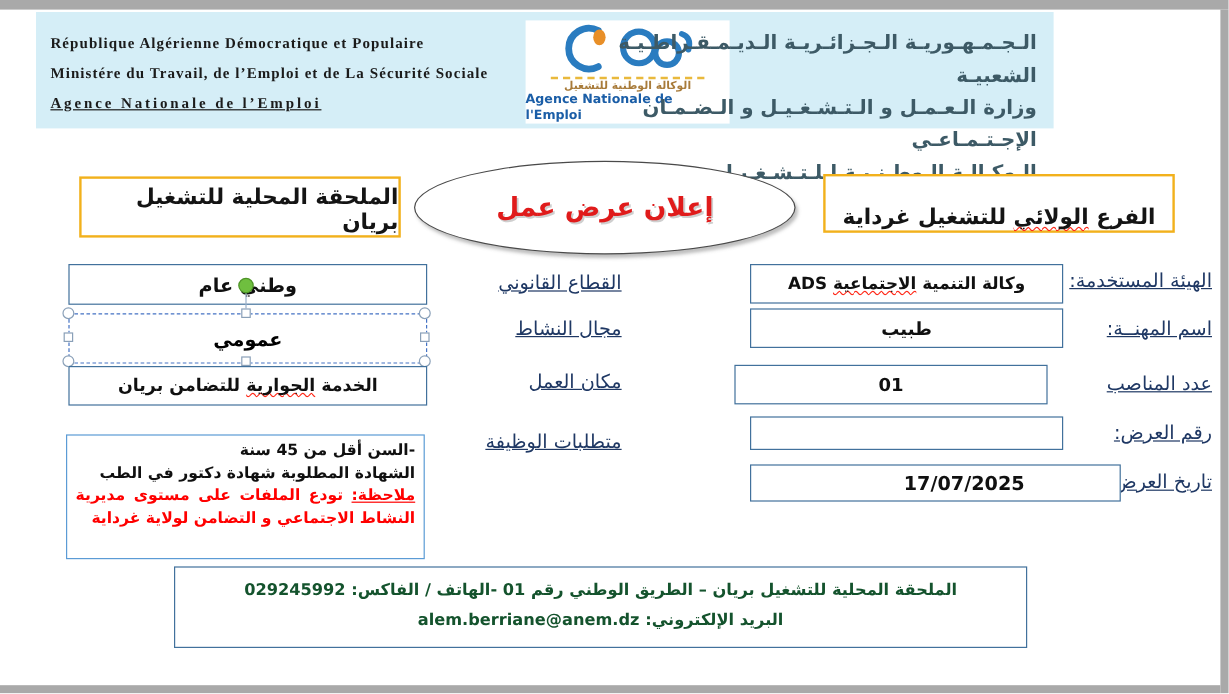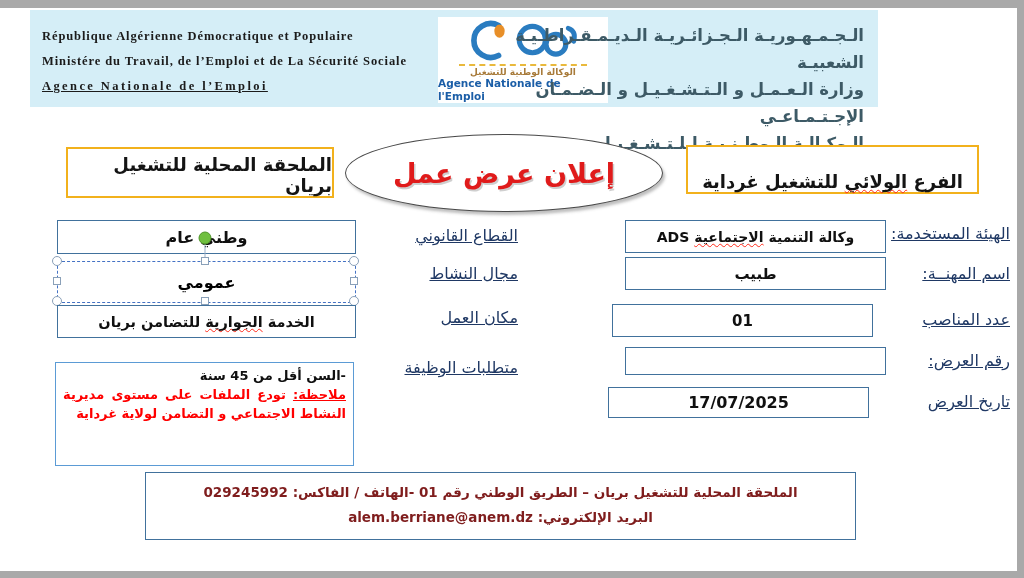--- a/index.html
+++ b/index.html
@@ -25,7 +25,7 @@
   #oval{position:absolute;left:345px;top:134px;width:316px;height:76px;border:1.7px solid #4a4a4a;
         border-radius:50%;background:#ffffff;box-shadow:2px 3px 3px rgba(110,110,110,.45);
         display:flex;align-items:center;justify-content:center;}
-  #oval .t{color:#e01b1b;font-weight:bold;font-size:27px;direction:rtl;
+  #oval .t{color:#e01b1b;font-weight:bold;font-size:22px;direction:rtl;
         text-shadow:1.5px 1.5px 0 #cfcfcf;}
   
   .lbl{position:absolute;color:#1f3864;font-size:16px;direction:rtl;text-align:right;

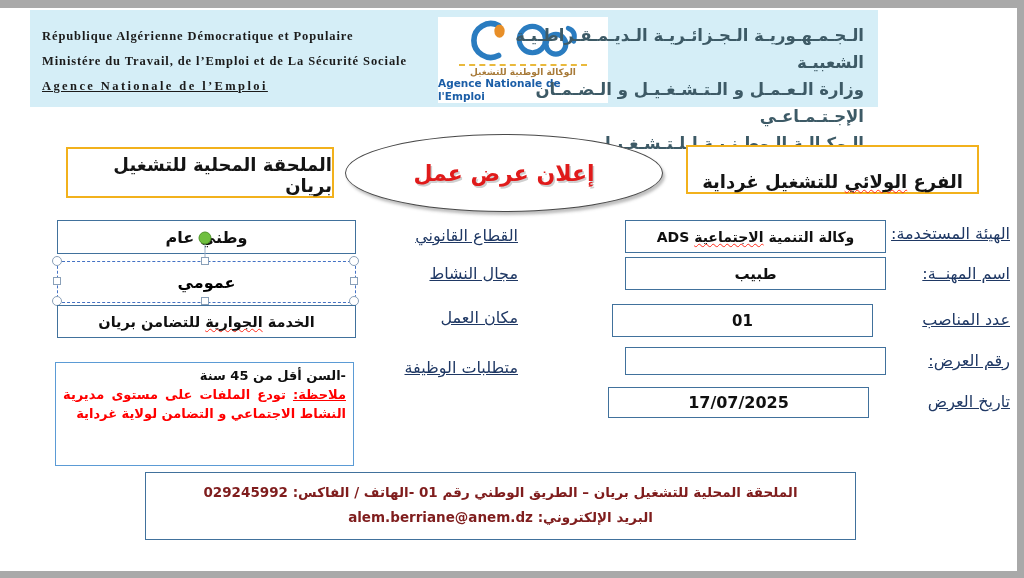--- a/index.html
+++ b/index.html
@@ -149,6 +149,7 @@
 
   <div id="reqBox">
     <div>-السن أقل من 45 سنة</div>
+    <div>الشهادة المطلوبة شهادة دكتور في الطب</div>
     <div class="note"><span class="nl">ملاحظة:</span><span> تودع الملفات على مستوى مديرية النشاط الاجتماعي و التضامن لولاية غرداية</span></div>
   </div>
 

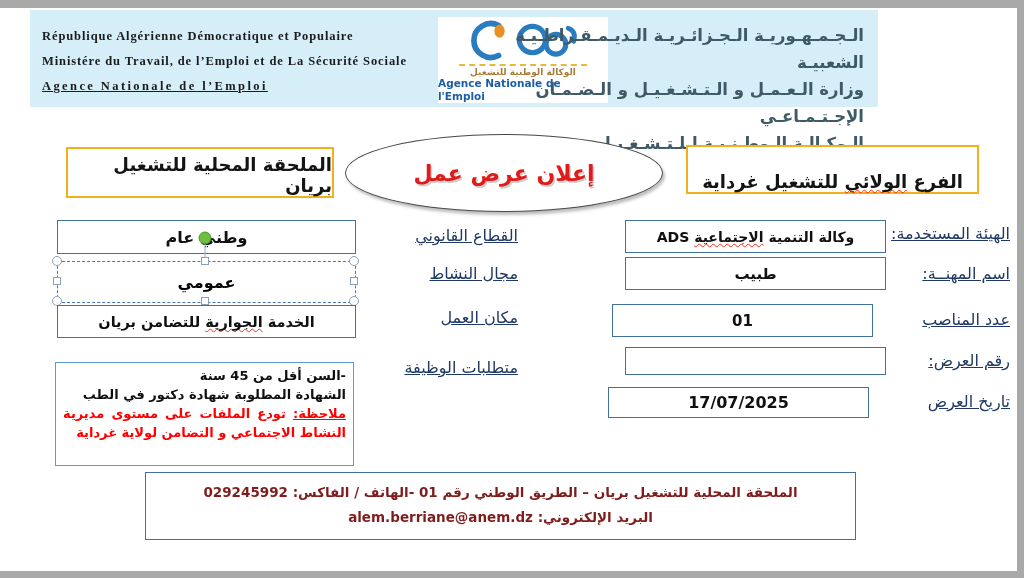--- a/index.html
+++ b/index.html
@@ -115,7 +115,7 @@
   <div class="vbox" style="left:625px;top:347px;width:259px;height:26px;">
     <span></span>
   </div>
-  <div class="vbox" style="left:608px;top:387px;width:259px;height:29px;font-size:16px;">
+  <div class="vbox" style="left:625px;top:387px;width:259px;height:29px;font-size:16px;padding-left:48px;">
     <span>17/07/2025</span>
   </div>
 

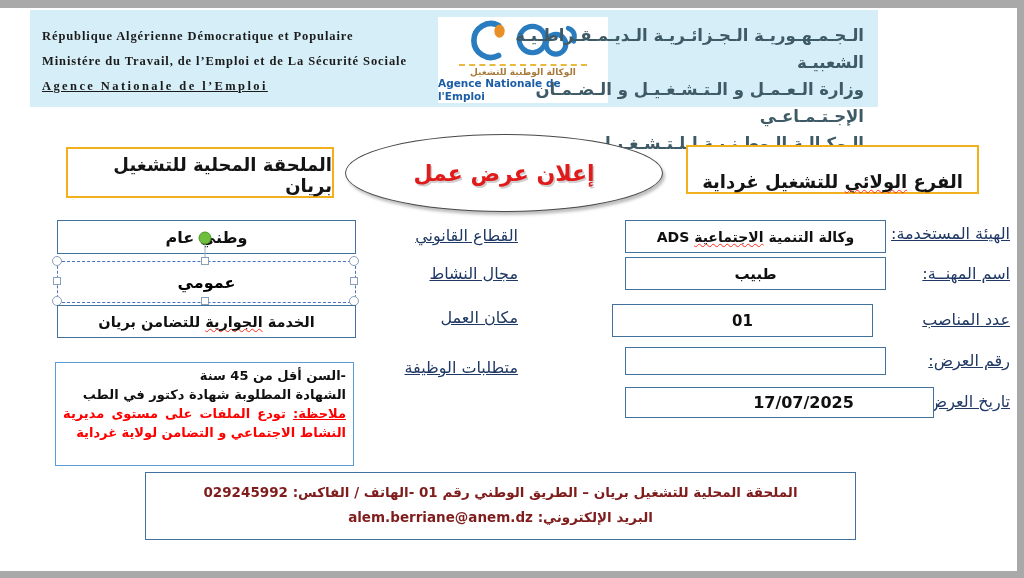--- a/index.html
+++ b/index.html
@@ -52,7 +52,7 @@
   
   #foot{position:absolute;left:145px;top:472px;width:711px;height:68px;border:1.6px solid #41719c;
         background:#ffffff;direction:rtl;text-align:center;font-weight:bold;font-size:13.5px;
-        color:#7f1d1d;padding-top:7px;box-sizing:border-box;line-height:25px;}
+        color:#14532d;padding-top:7px;box-sizing:border-box;line-height:25px;}
 </style>
 </head>
 <body>

